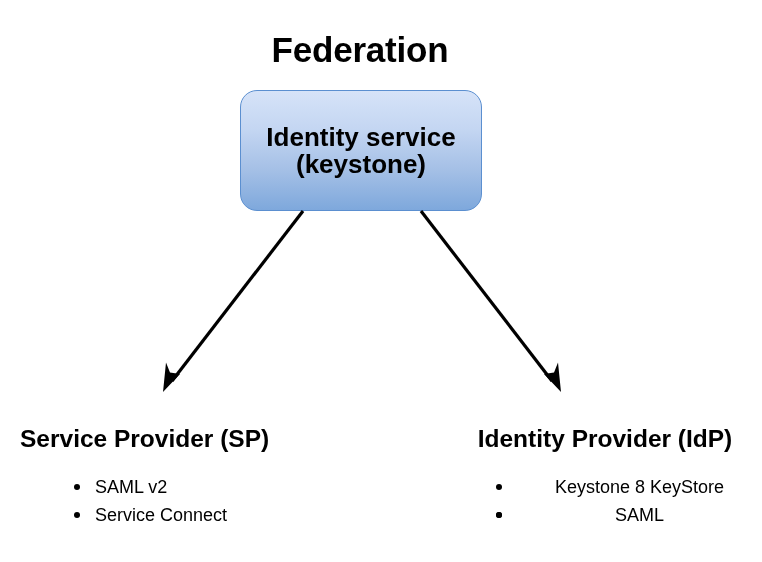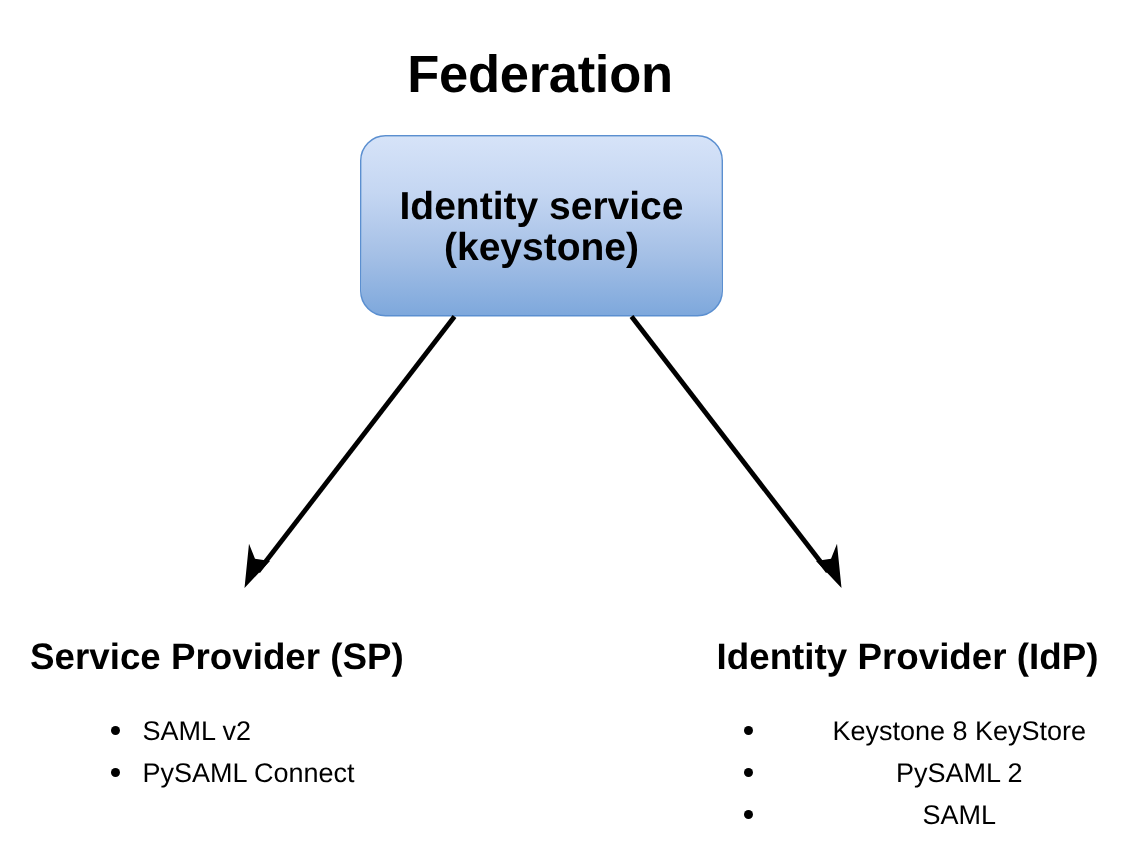--- a/index.html
+++ b/index.html
@@ -143,7 +143,7 @@
       </li>
       <li>
         <span class="bullet-dot"></span>
-        <span>PySAML Connect</span>
+        <span>Service Connect</span>
       </li>
     </ul>
   </div>

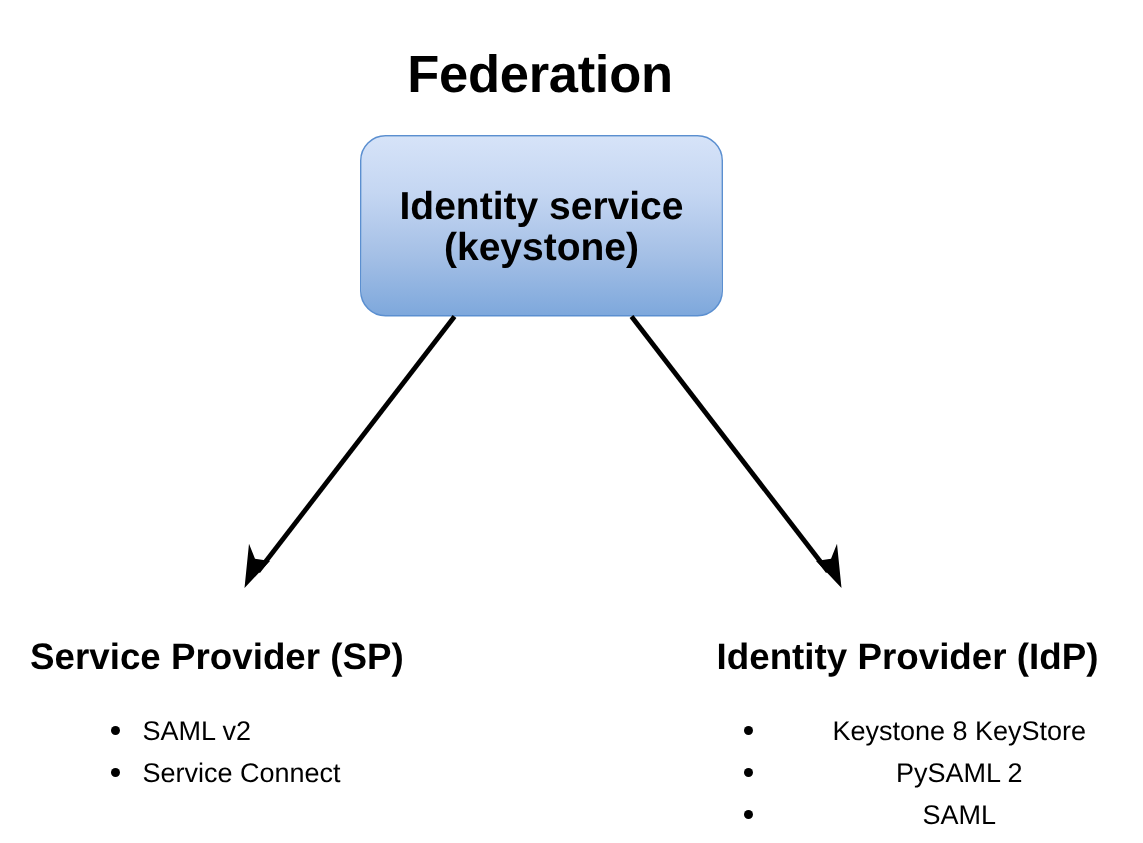--- a/index.html
+++ b/index.html
@@ -157,7 +157,6 @@
       </li>
       <li>
         <span class="bullet-dot"></span>
-        <span>PySAML 2</span>
       </li>
       <li>
         <span class="bullet-dot"></span>

